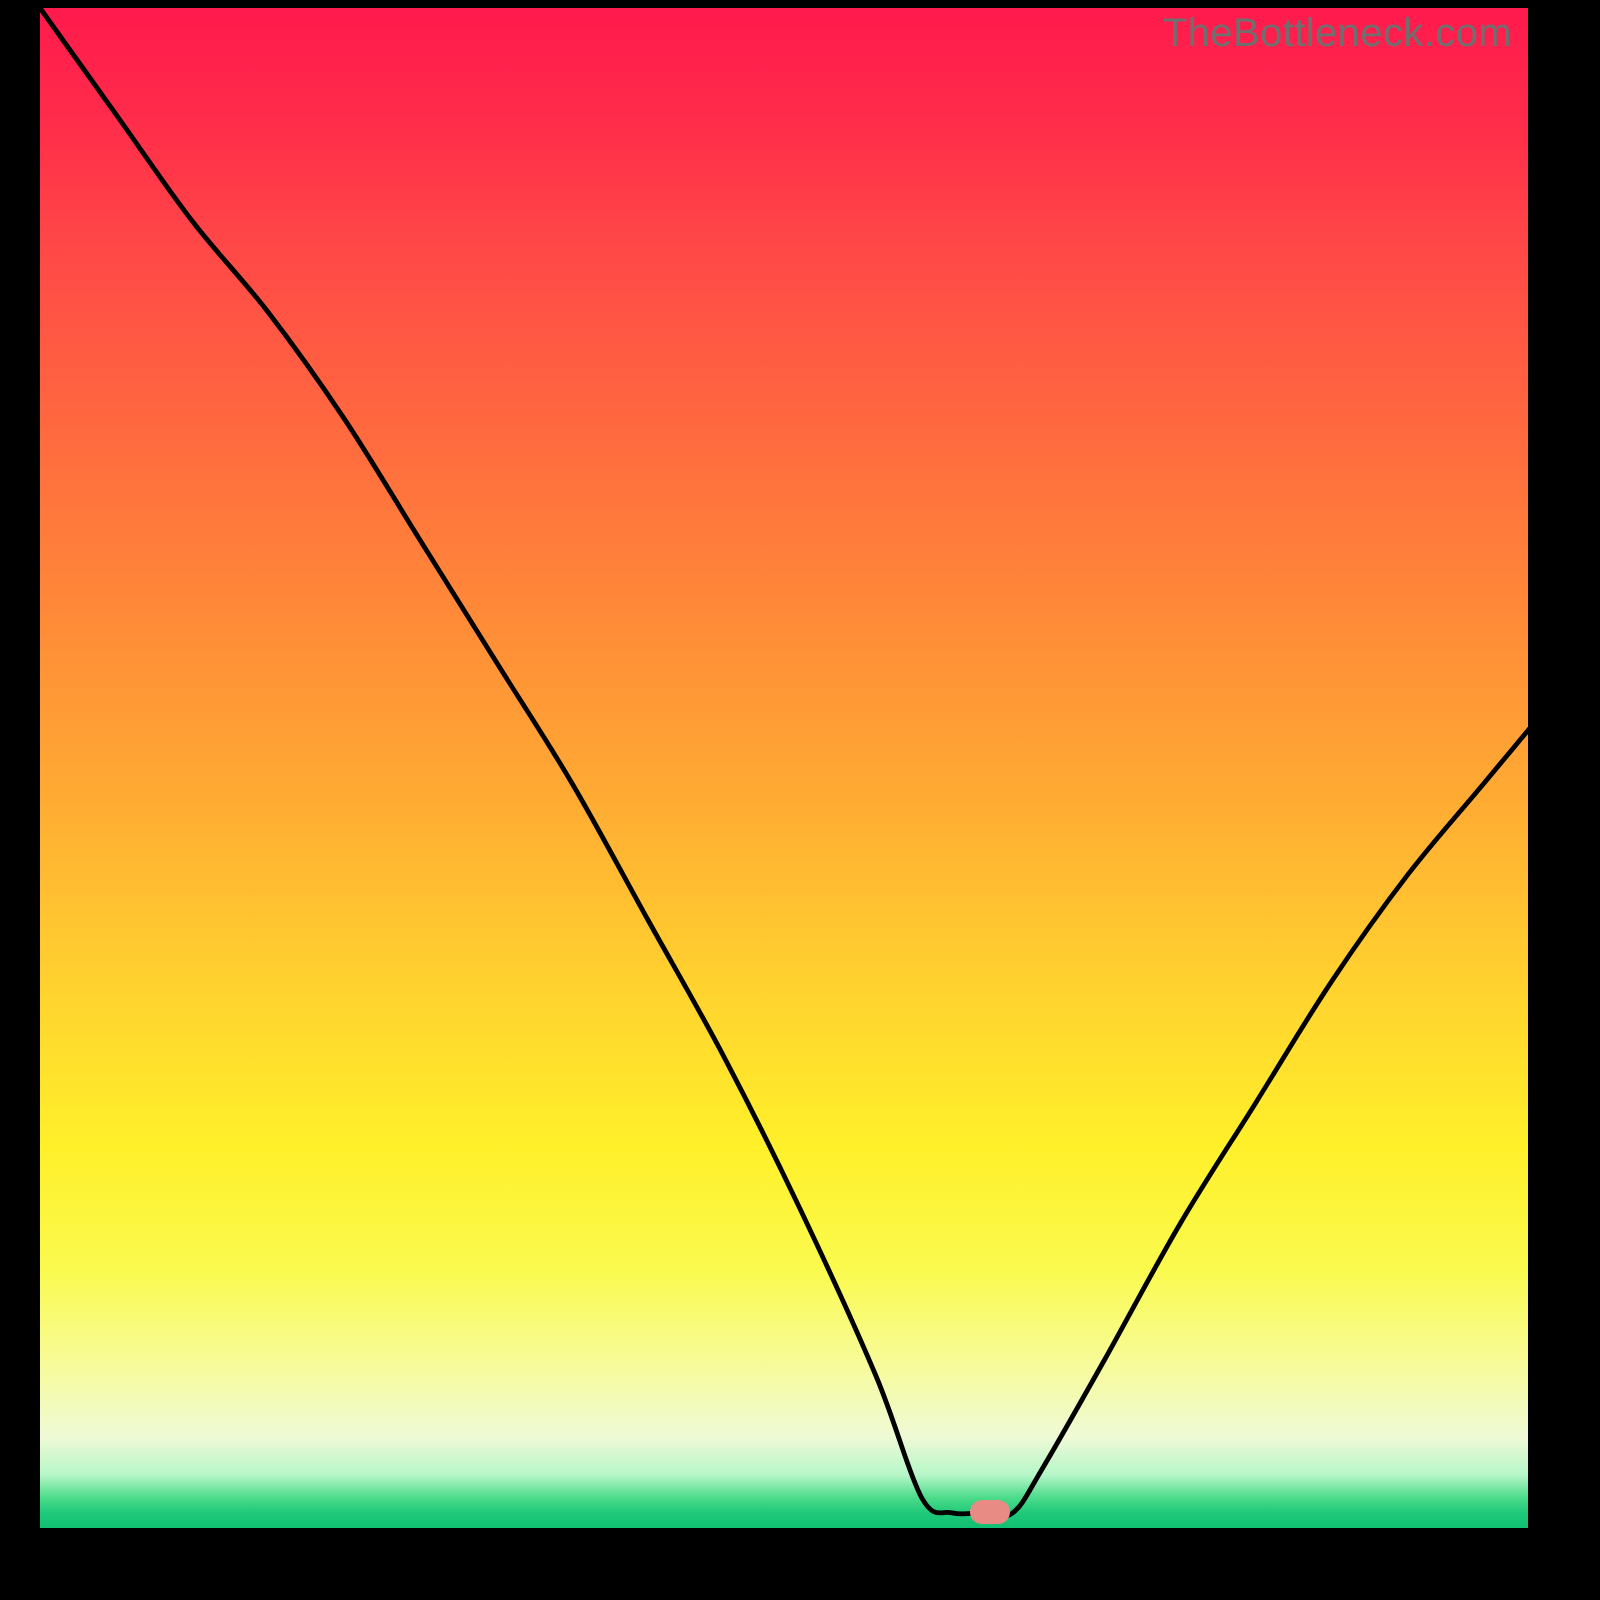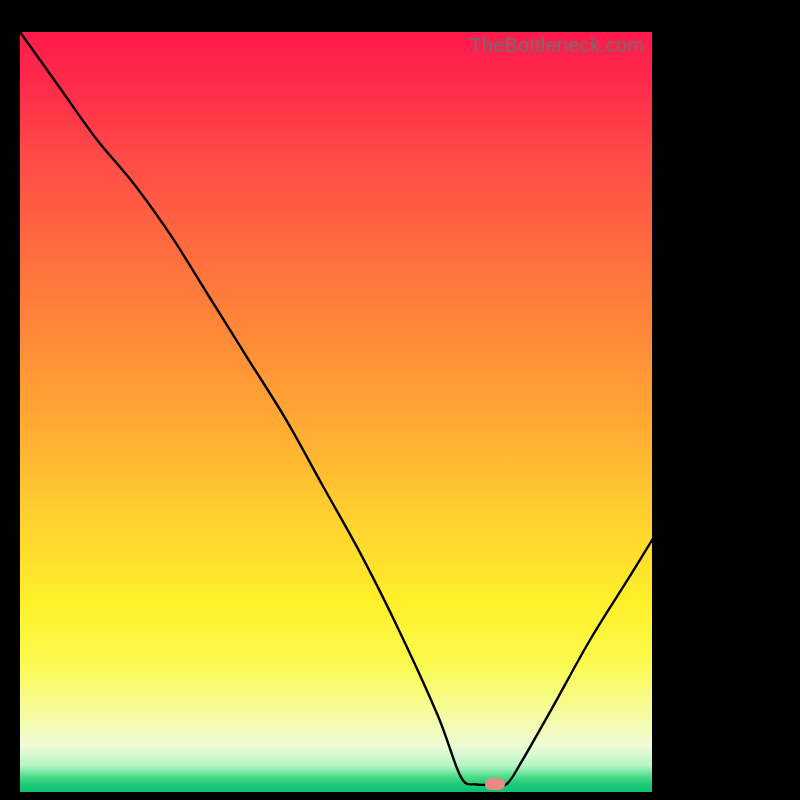--- a/index.html
+++ b/index.html
@@ -20,8 +20,8 @@
   .plot-area {
     position: absolute;
     left: 20px;
-    top: 32px;
-    width: 632px;
+    top: 4px;
+    width: 744px;
     height: 760px;
     
     background: linear-gradient(

